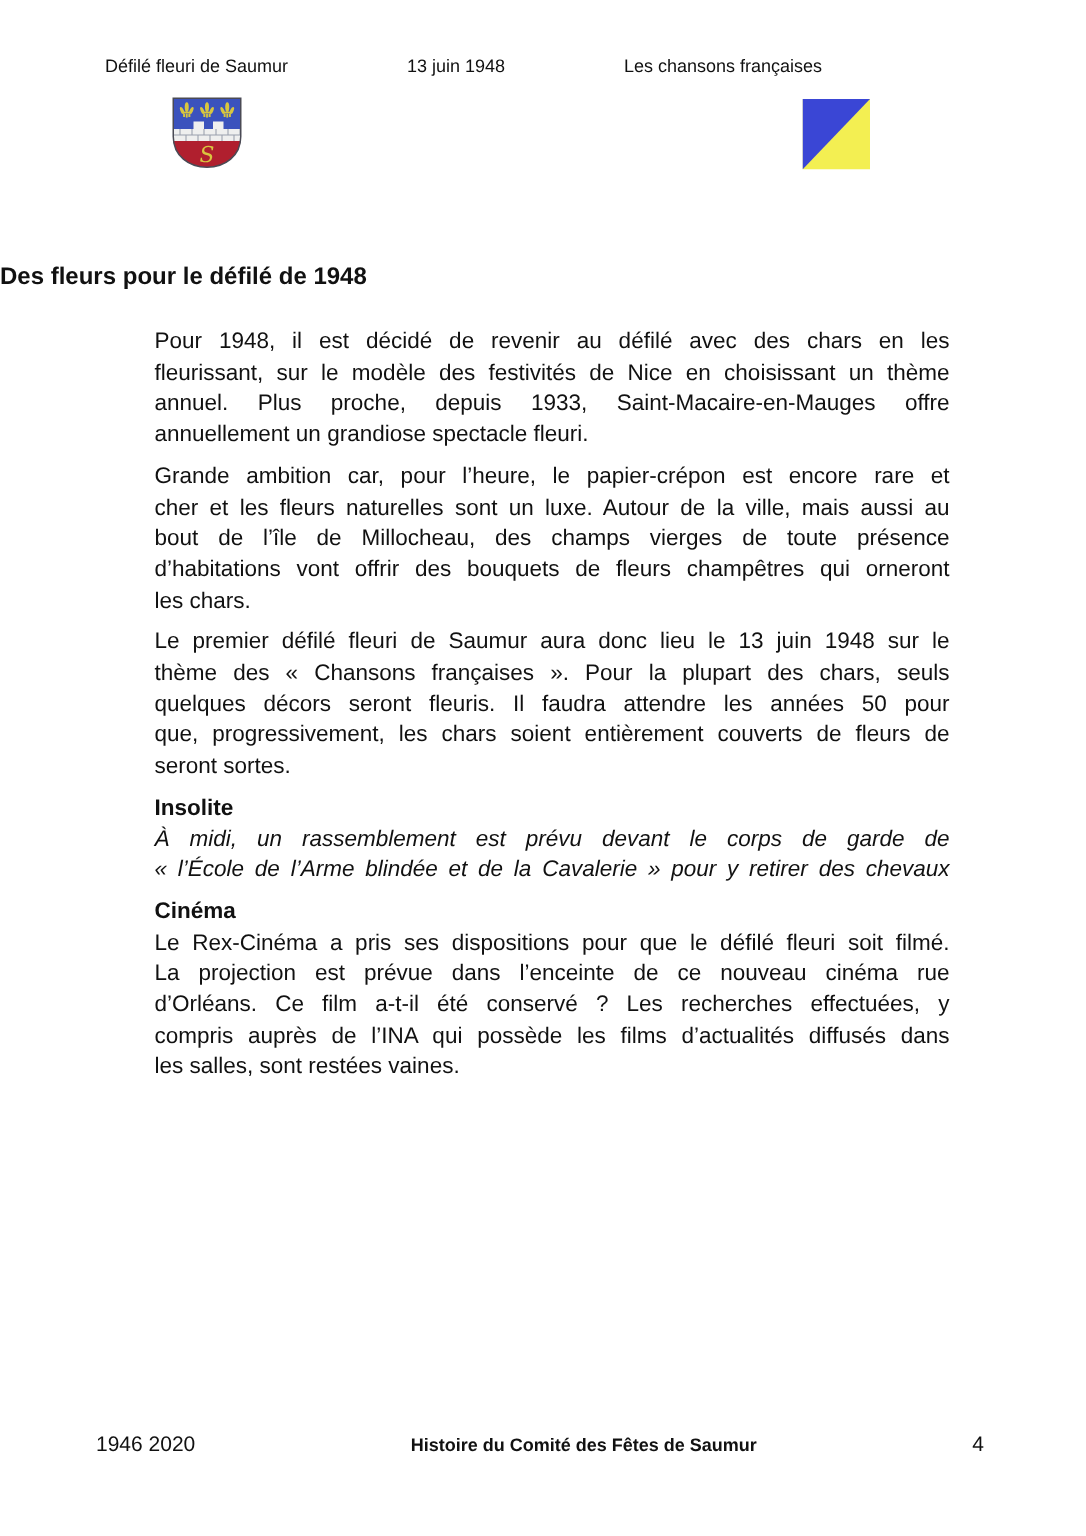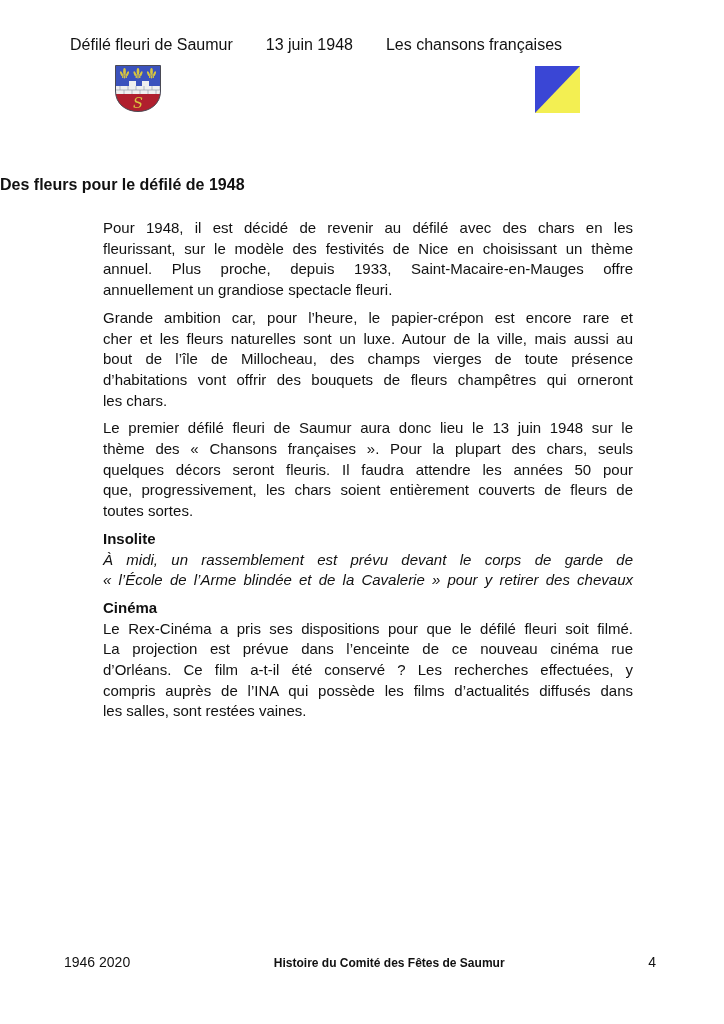--- a/index.html
+++ b/index.html
@@ -8,7 +8,7 @@
   
   .header-row{position:absolute;top:36px;left:0;width:616px;box-sizing:border-box;
               padding:0 68px 0 70px;display:flex;justify-content:space-between;align-items:baseline;
-              font-size:16px;line-height:17px;gap:33px;}
+              font-size:12px;line-height:17px;gap:33px;}
   .header-row .hc{flex:0 0 auto;}
   .crest{position:absolute;left:114px;top:64px;}
   .flag{position:absolute;left:535px;top:66px;}

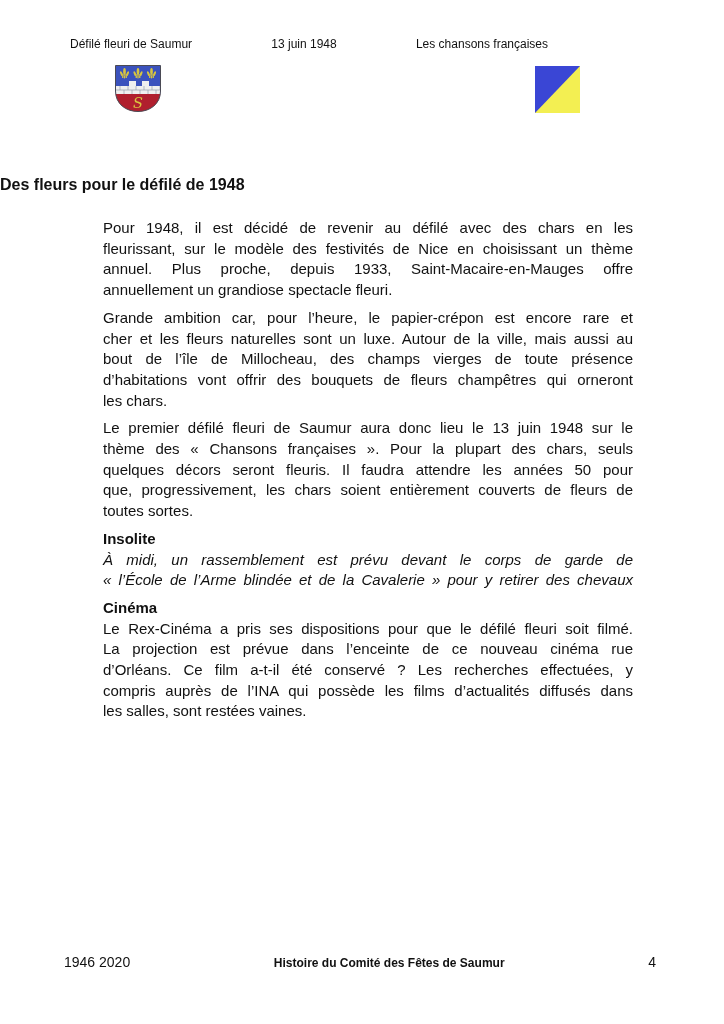--- a/index.html
+++ b/index.html
@@ -112,7 +112,7 @@
         <div class="line" style="word-spacing: 6.56818px;">thème des « Chansons françaises ». Pour la plupart des chars, seuls</div>
         <div class="line" style="word-spacing: 7.6375px;">quelques décors seront fleuris. Il faudra attendre les années 50 pour</div>
         <div class="line" style="word-spacing: 5.15625px;">que, progressivement, les chars soient entièrement couverts de fleurs de</div>
-        <div class="line">toutes sortes.</div>
+        <div class="line">seront sortes.</div>
       </div>
       <div class="para">
         <div class="line heading">Insolite</div>

